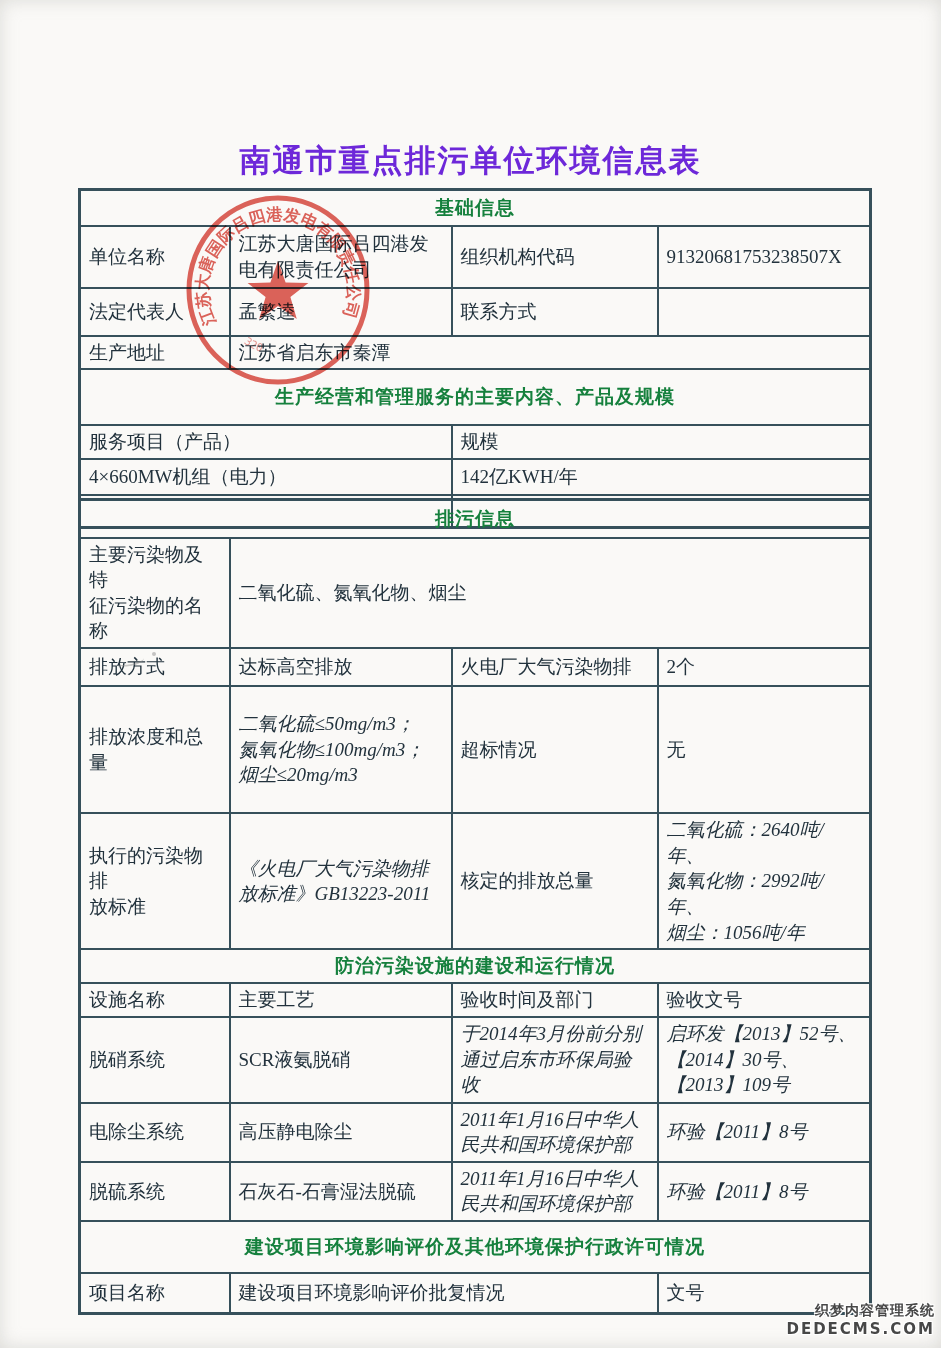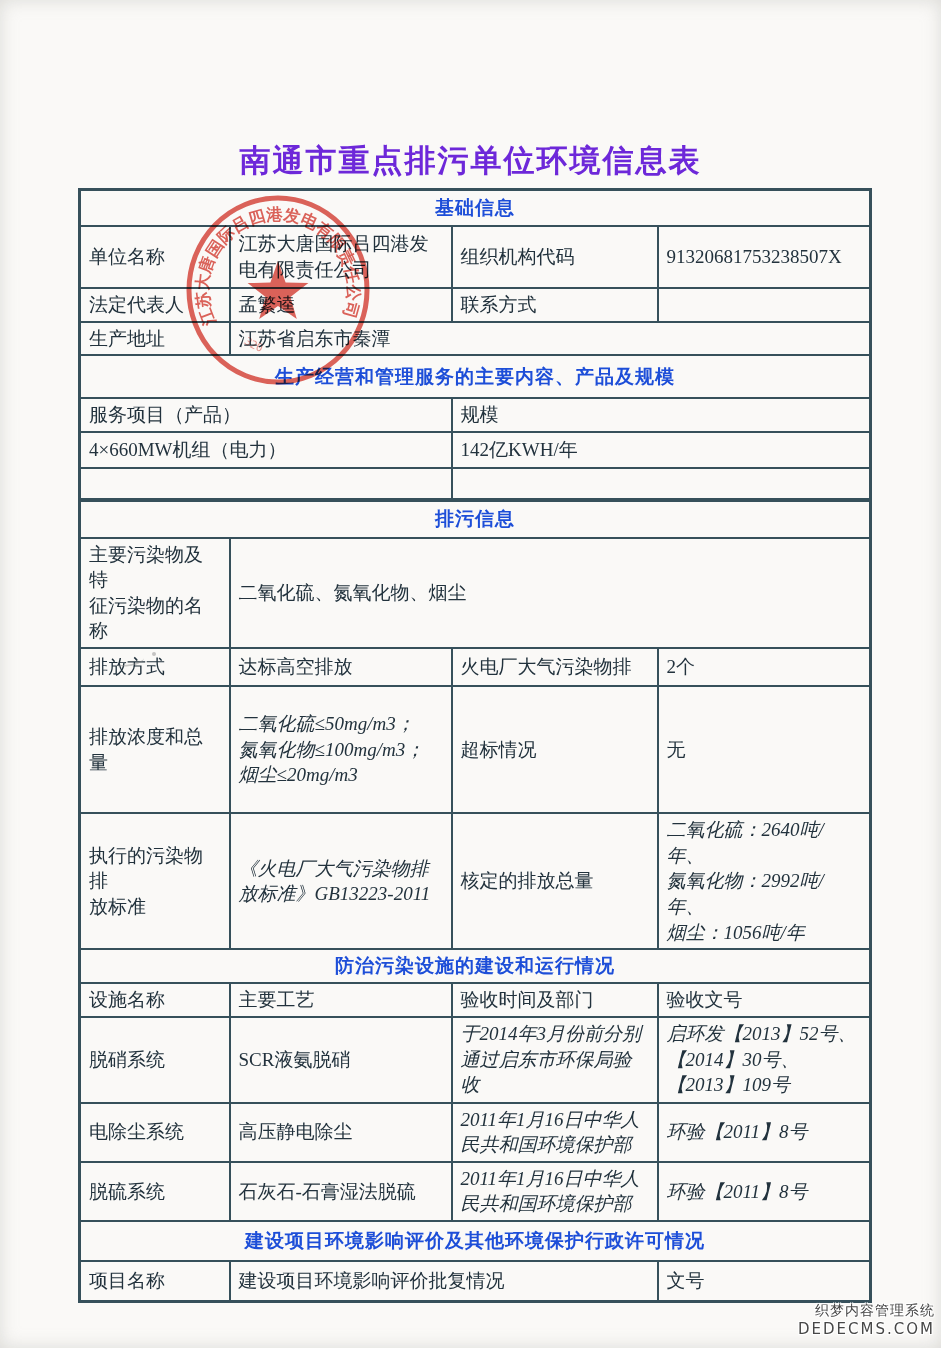--- a/index.html
+++ b/index.html
@@ -33,7 +33,7 @@
   }
   td.sect{
     text-align:center;font-weight:bold;font-size:20px;
-    letter-spacing:1px;color:#1d4ed8;
+    letter-spacing:1px;color:#15803d;
   }
   td.ctr{}
   td.lbl{text-align:left;}

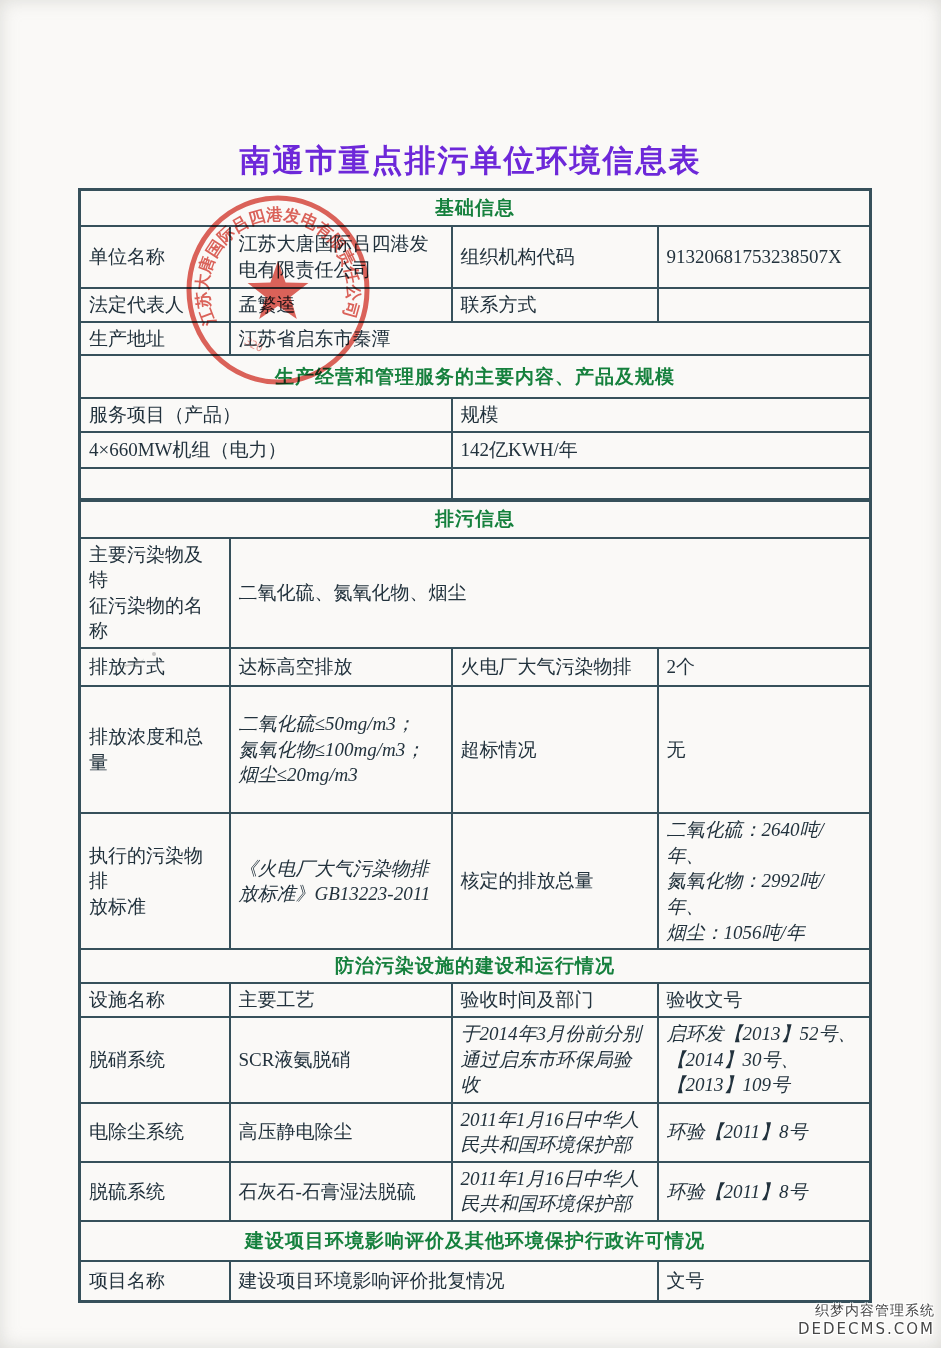--- a/index.html
+++ b/index.html
@@ -88,7 +88,7 @@
     <td class="lbl">组织机构代码</td>
     <td class="lbl">91320681753238507X</td>
   </tr>
-  <tr style="height:34px">
+  <tr style="height:48px">
     <td class="lbl">法定代表人</td>
     <td class="lbl">孟繁逵</td>
     <td class="lbl">联系方式</td>

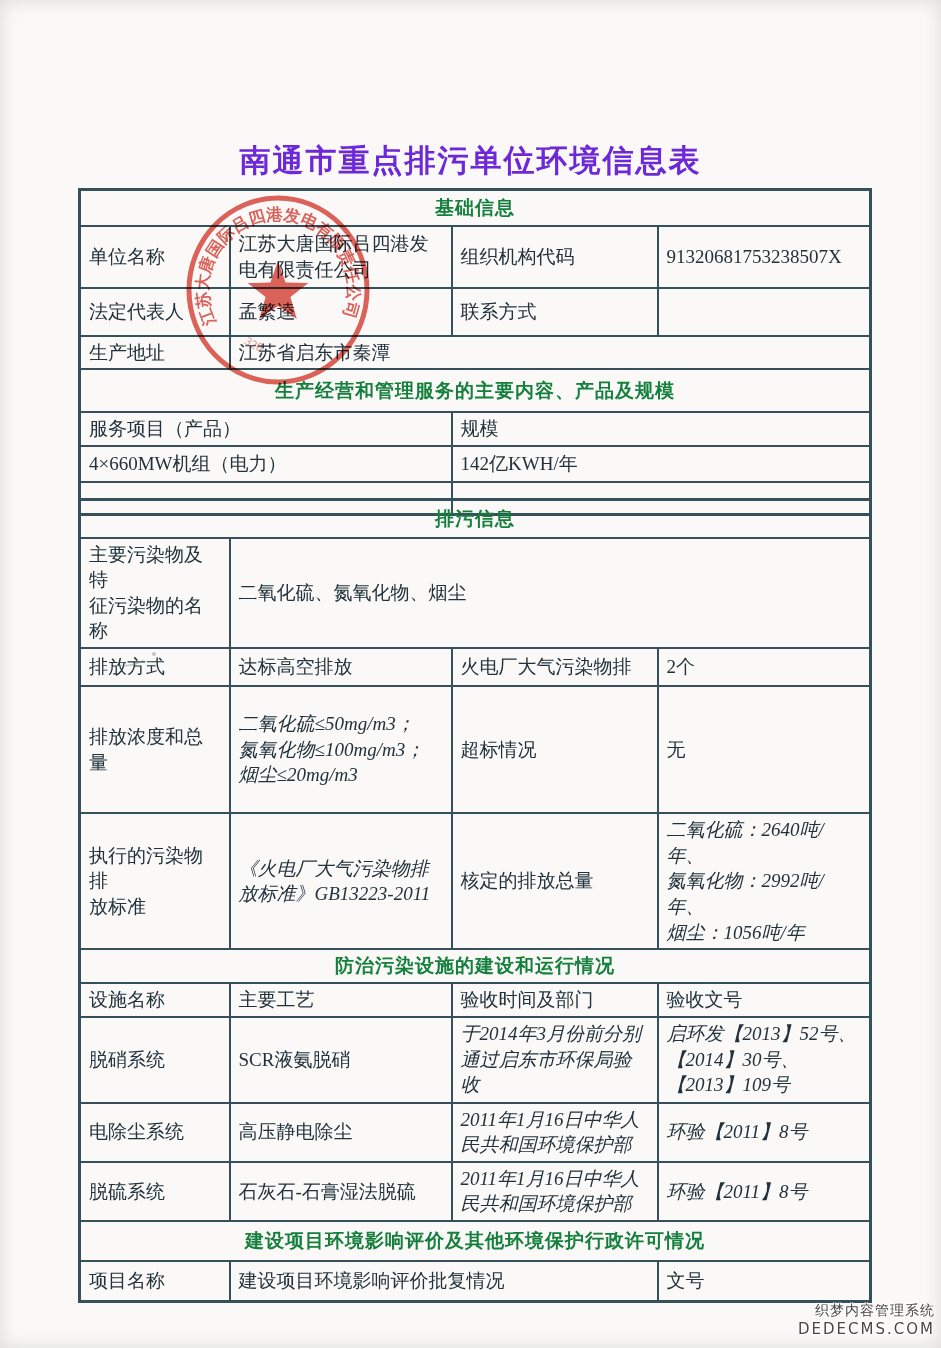--- a/index.html
+++ b/index.html
@@ -98,7 +98,7 @@
     <td class="lbl">生产地址</td>
     <td colspan="3" class="ctr">江苏省启东市秦潭</td>
   </tr>
-  <tr style="height:43px">
+  <tr style="height:56px">
     <td colspan="4" class="sect">生产经营和管理服务的主要内容、产品及规模</td>
   </tr>
   <tr style="height:32px">

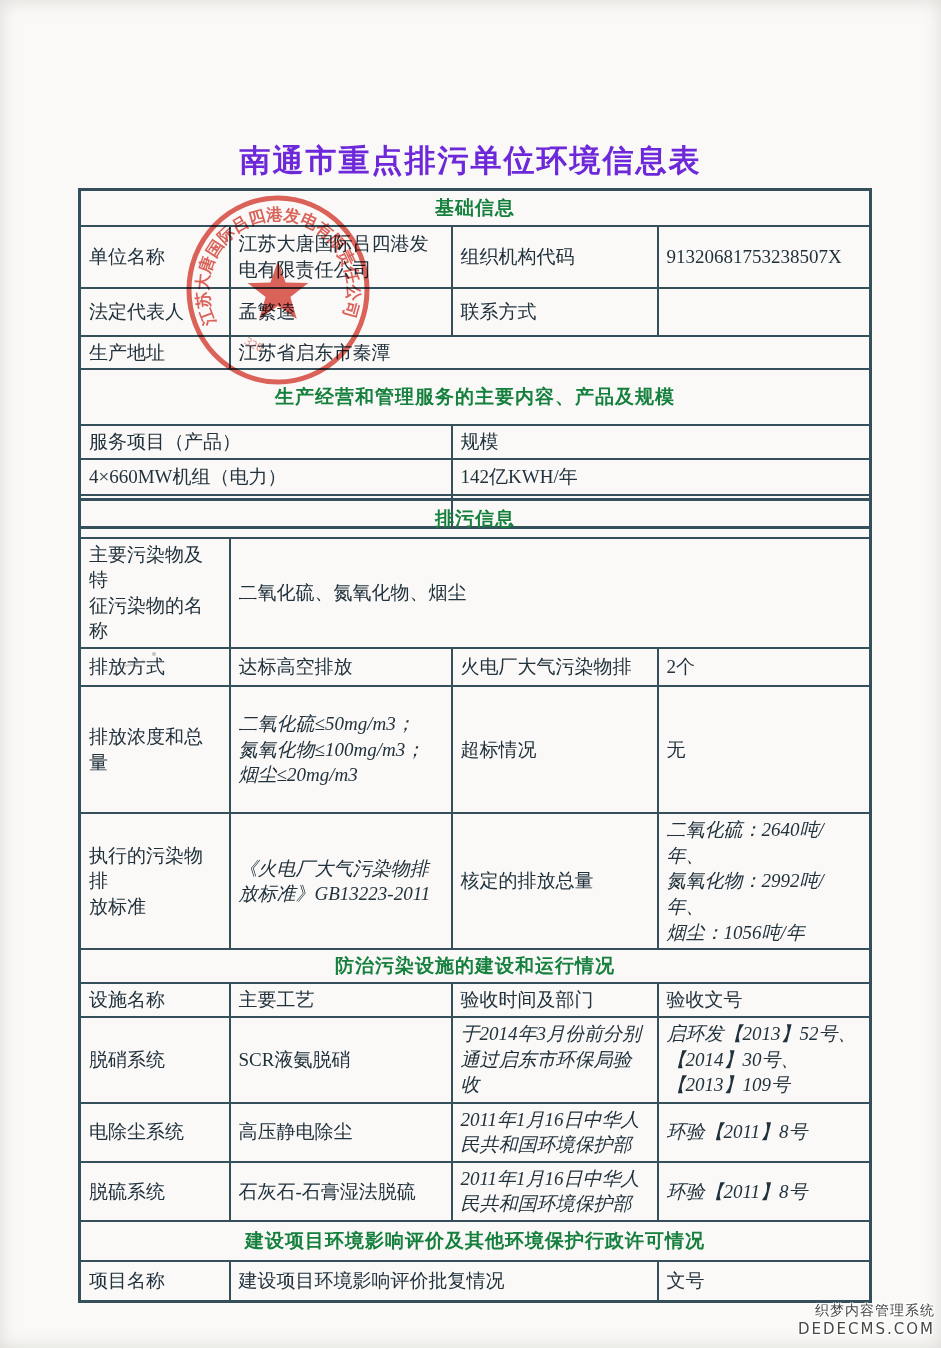--- a/index.html
+++ b/index.html
@@ -188,7 +188,7 @@
 民共和国环境保护部</td>
     <td class="lbl small">环验【2011】8号</td>
   </tr>
-  <tr style="height:40px">
+  <tr style="height:52px">
     <td colspan="4" class="sect">建设项目环境影响评价及其他环境保护行政许可情况</td>
   </tr>
   <tr style="height:40px">

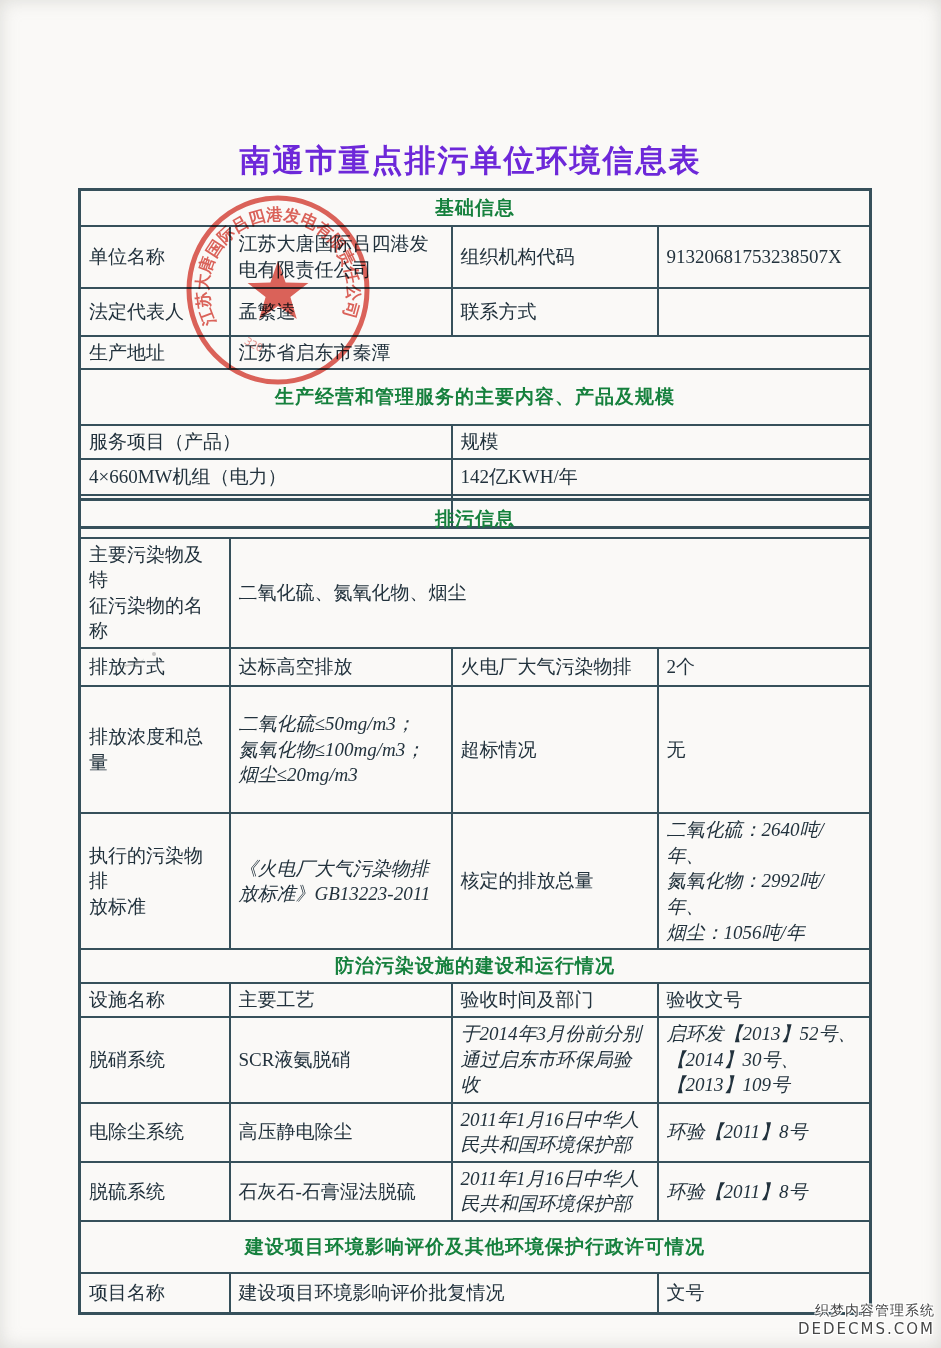--- a/index.html
+++ b/index.html
@@ -55,7 +55,7 @@
   }
   .watermark{
     position:absolute;right:6px;bottom:10px;text-align:right;
-    color:#474747;font-weight:normal;
+    color:#474747;font-weight:bold;
     font-family:"DejaVu Sans","Liberation Sans",sans-serif;
     text-shadow:1px 1px 0 #fff,-1px -1px 0 #fff,1px -1px 0 #fff,-1px 1px 0 #fff;
     margin-top:11px;

